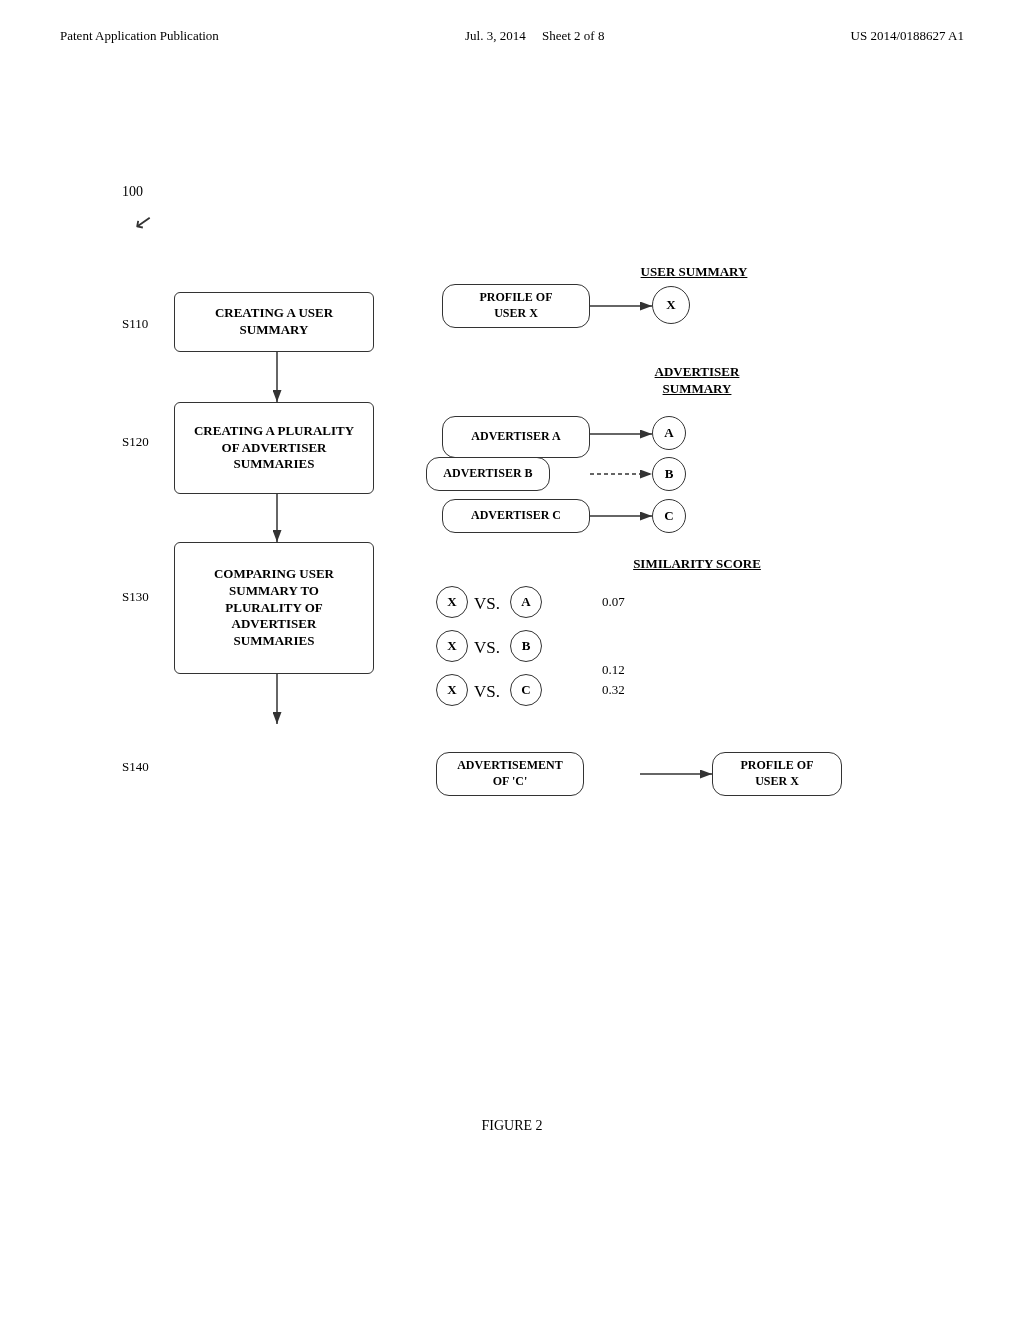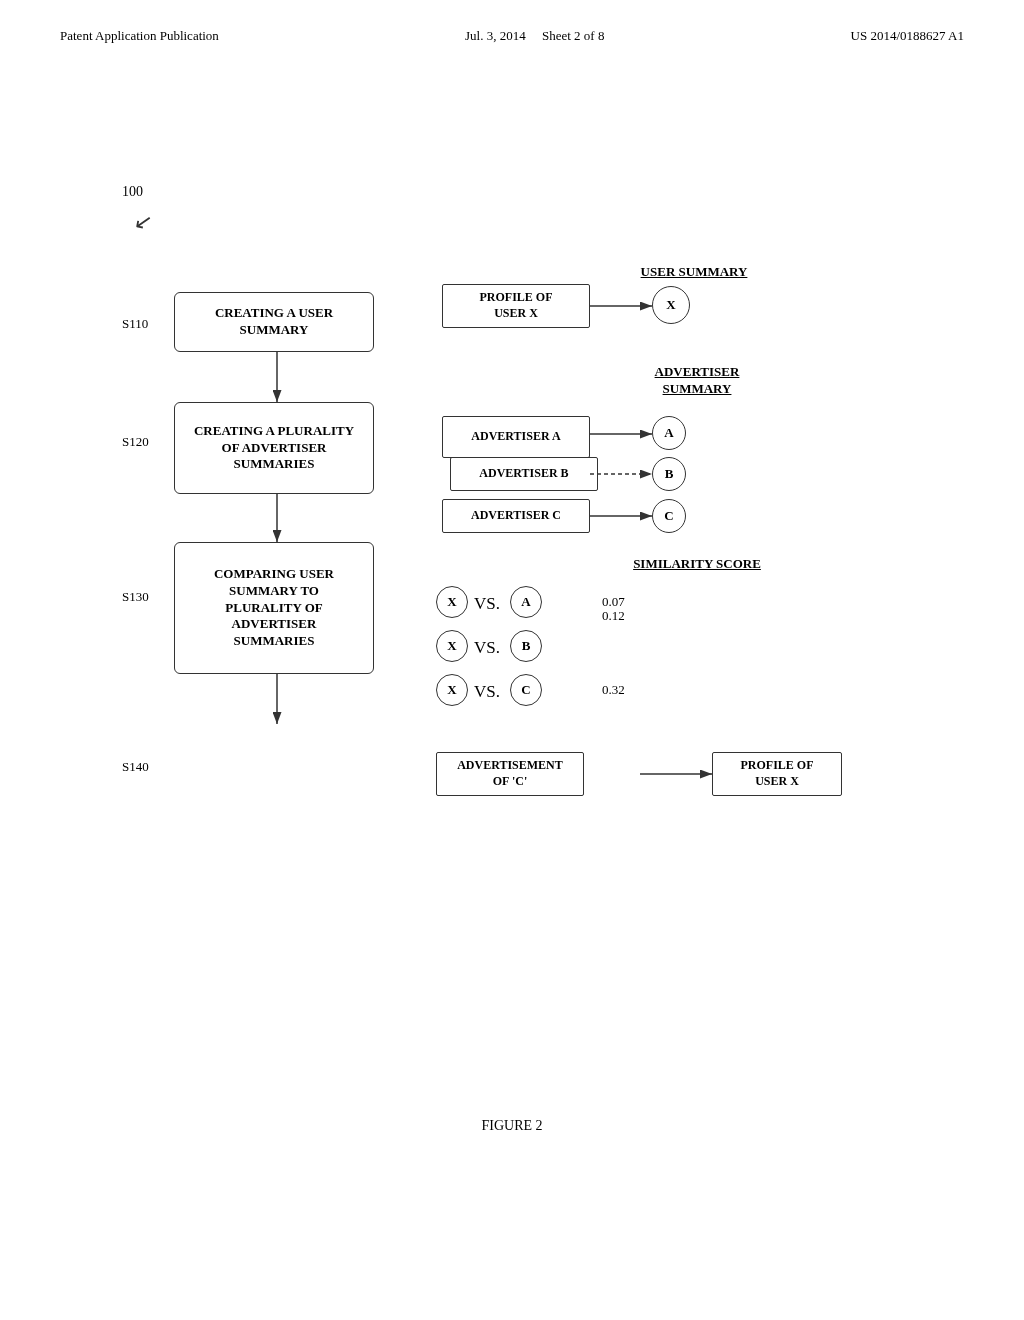--- a/index.html
+++ b/index.html
@@ -74,7 +74,7 @@
     .rounded-box {
       position: absolute;
       border: 1.5px solid #333;
-      border-radius: 2px;
+      border-radius: 13px;
       text-align: center;
       font-size: 12px;
       font-weight: bold;

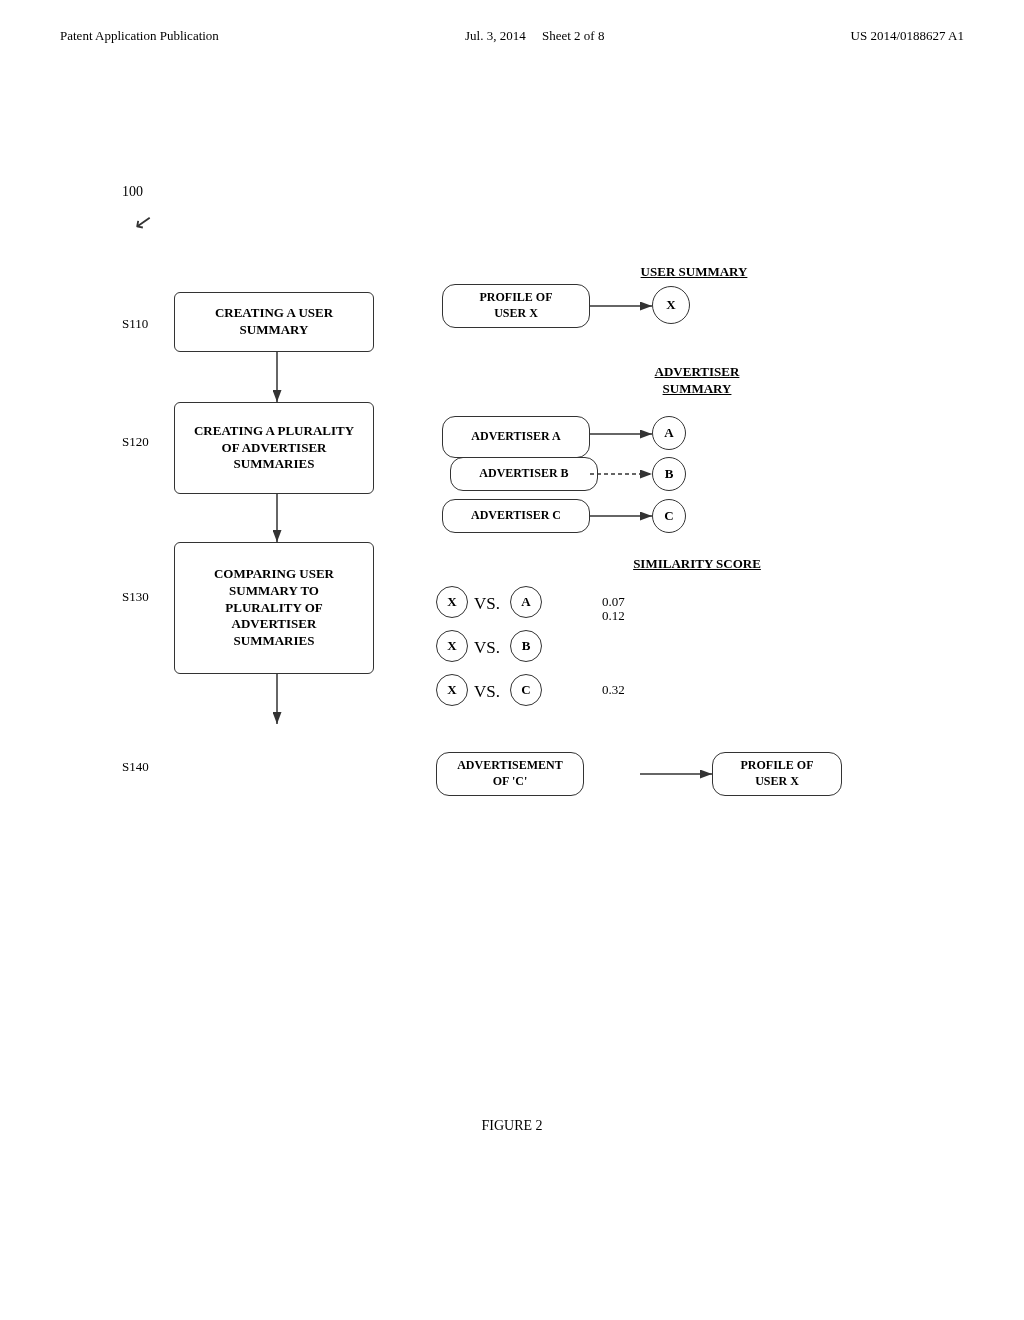--- a/index.html
+++ b/index.html
@@ -235,7 +235,7 @@
     <span>A</span>
   </div>
 
-  <div class="rounded-box" style="left: 388px; top: 393px; width: 148px; height: 34px;">
+  <div class="rounded-box" style="left: 364px; top: 393px; width: 124px; height: 34px;">
     <span>ADVERTISER B</span>
   </div>
 

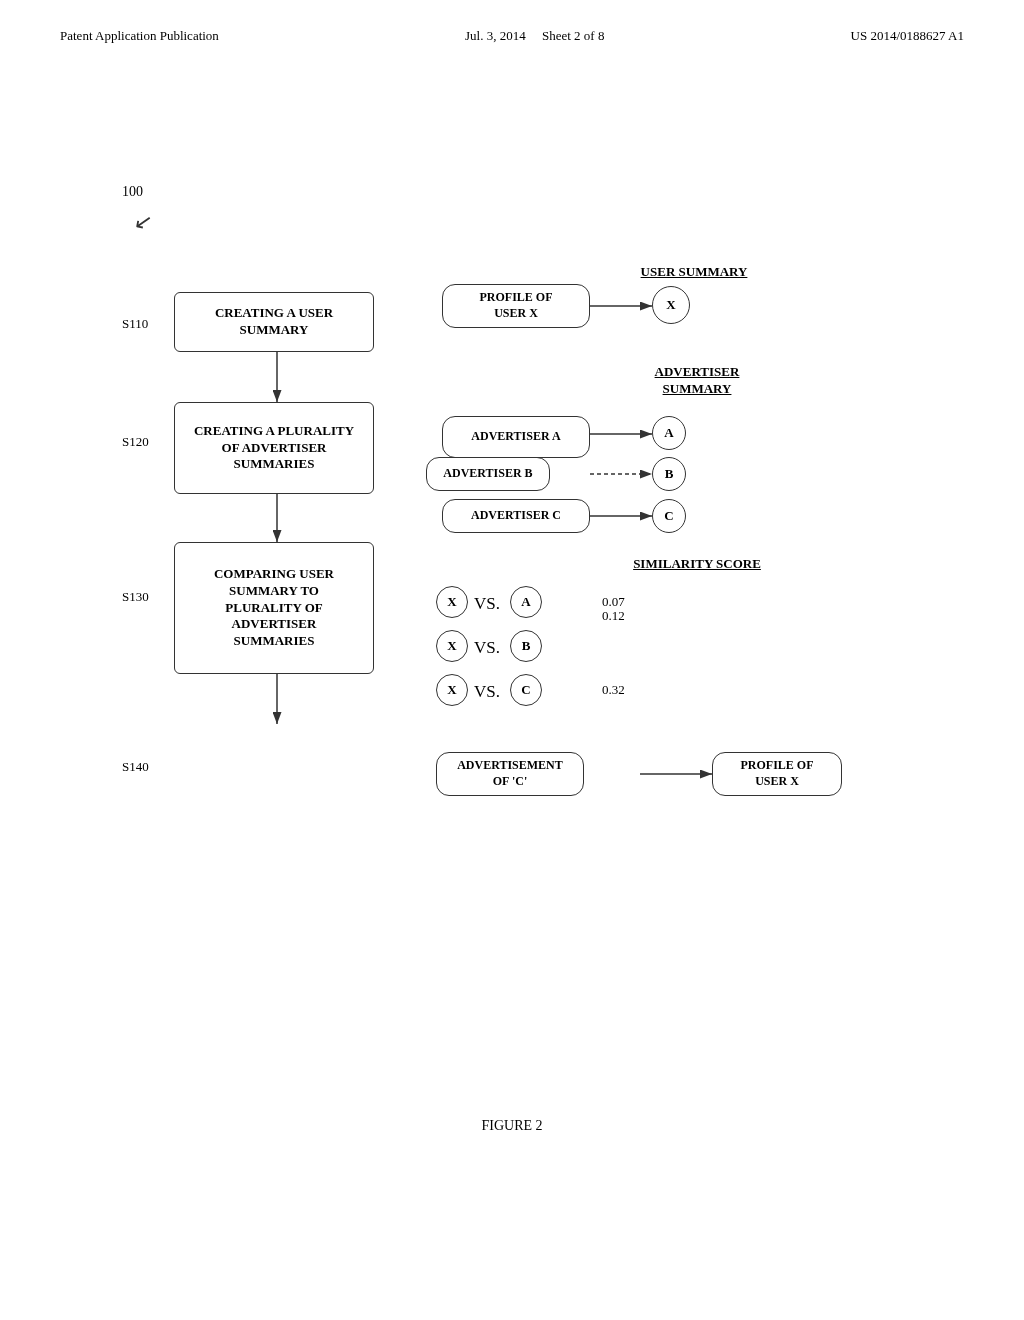--- a/index.html
+++ b/index.html
@@ -278,7 +278,7 @@
   <div class="circle-node" style="left: 448px; top: 566px; width: 32px; height: 32px;">
     <span>B</span>
   </div>
-  <div class="score-value" style="left: 540px; top: 544px;">
+  <div class="score-value" style="left: 540px; top: 598px;">
     <span>0.12</span>
   </div>
 

